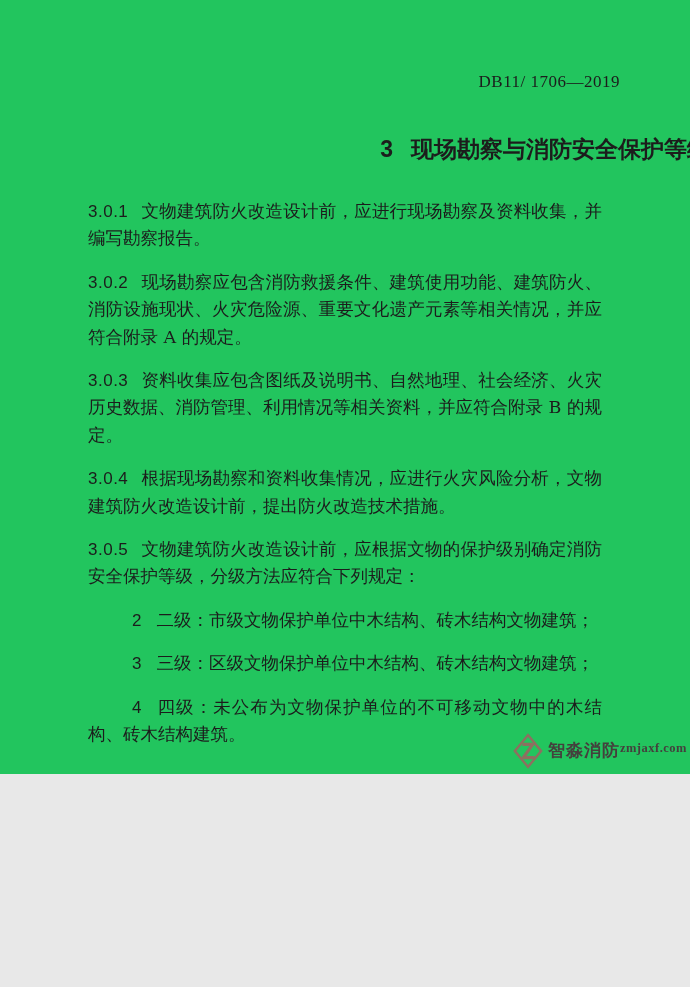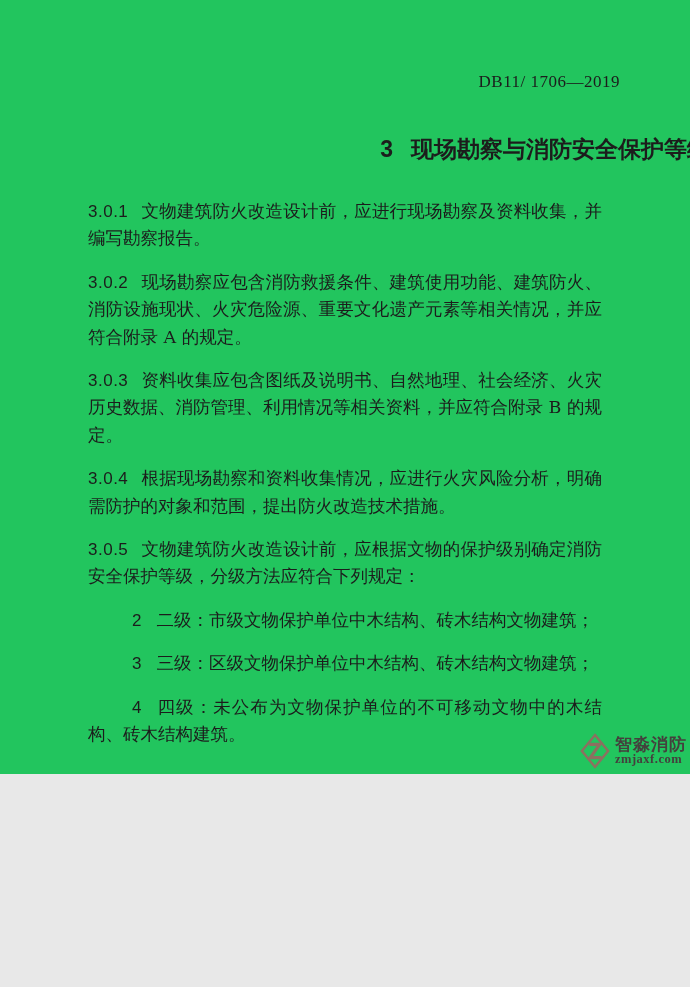--- a/index.html
+++ b/index.html
@@ -78,7 +78,7 @@
     <p><span class="pnum">3.0.1</span><span>文物建筑防火改造设计前，应进行现场勘察及资料收集，并编写勘察报告。</span></p>
     <p><span class="pnum">3.0.2</span><span>现场勘察应包含消防救援条件、建筑使用功能、建筑防火、消防设施现状、火灾危险源、重要文化遗产元素等相关情况，并应符合附录 A 的规定。</span></p>
     <p><span class="pnum">3.0.3</span><span>资料收集应包含图纸及说明书、自然地理、社会经济、火灾历史数据、消防管理、利用情况等相关资料，并应符合附录 B 的规定。</span></p>
-    <p><span class="pnum">3.0.4</span><span>根据现场勘察和资料收集情况，应进行火灾风险分析，明确需防护的对象和范围，提出防火改造技术措施。</span></p>
+    <p><span class="pnum">3.0.4</span><span>根据现场勘察和资料收集情况，应进行火灾风险分析，文物建筑防火改造设计前，提出防火改造技术措施。</span></p>
     <p><span class="pnum">3.0.5</span><span>文物建筑防火改造设计前，应根据文物的保护级别确定消防安全保护等级，分级方法应符合下列规定：</span></p>
     <p class="item"><span class="inum">2</span><span>二级：市级文物保护单位中木结构、砖木结构文物建筑；</span></p>
     <p class="item"><span class="inum">3</span><span>三级：区级文物保护单位中木结构、砖木结构文物建筑；</span></p>

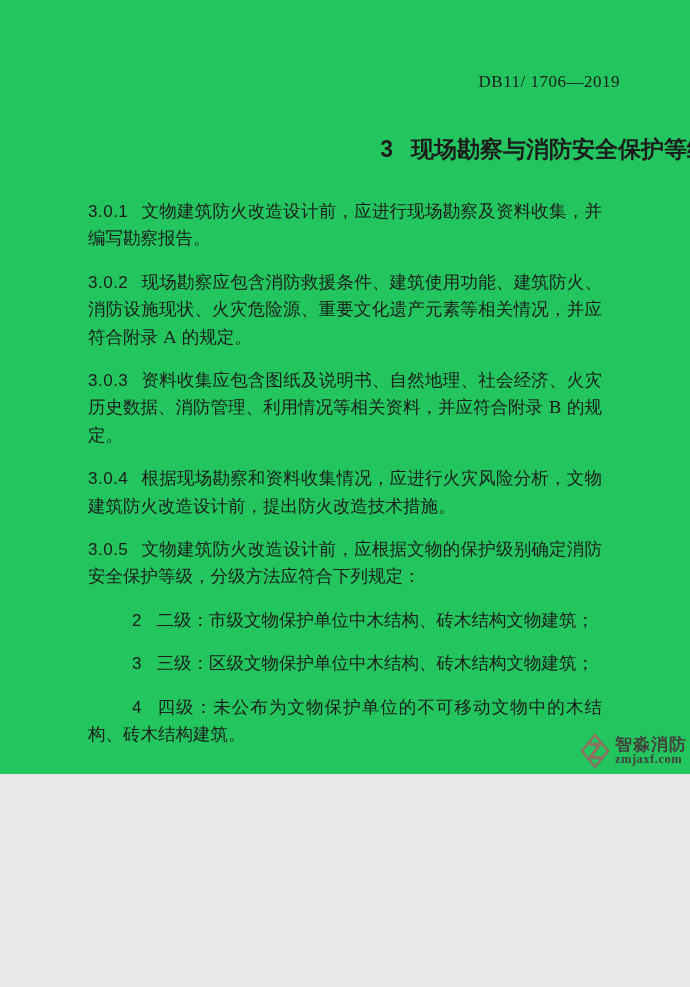--- a/index.html
+++ b/index.html
@@ -51,7 +51,7 @@
     display:flex; align-items:center;
   }
   .watermark .logo-icon { margin-right:5px; display:block; }
-  .wm-text { display:flex; flex-direction:column; line-height:1.05; }
+  .wm-text { display:flex; line-height:1.05; }
   .wm-brand {
     font-size:17px; font-weight:600; color:#44403d;
     font-family:"Liberation Sans","DejaVu Sans",sans-serif;

